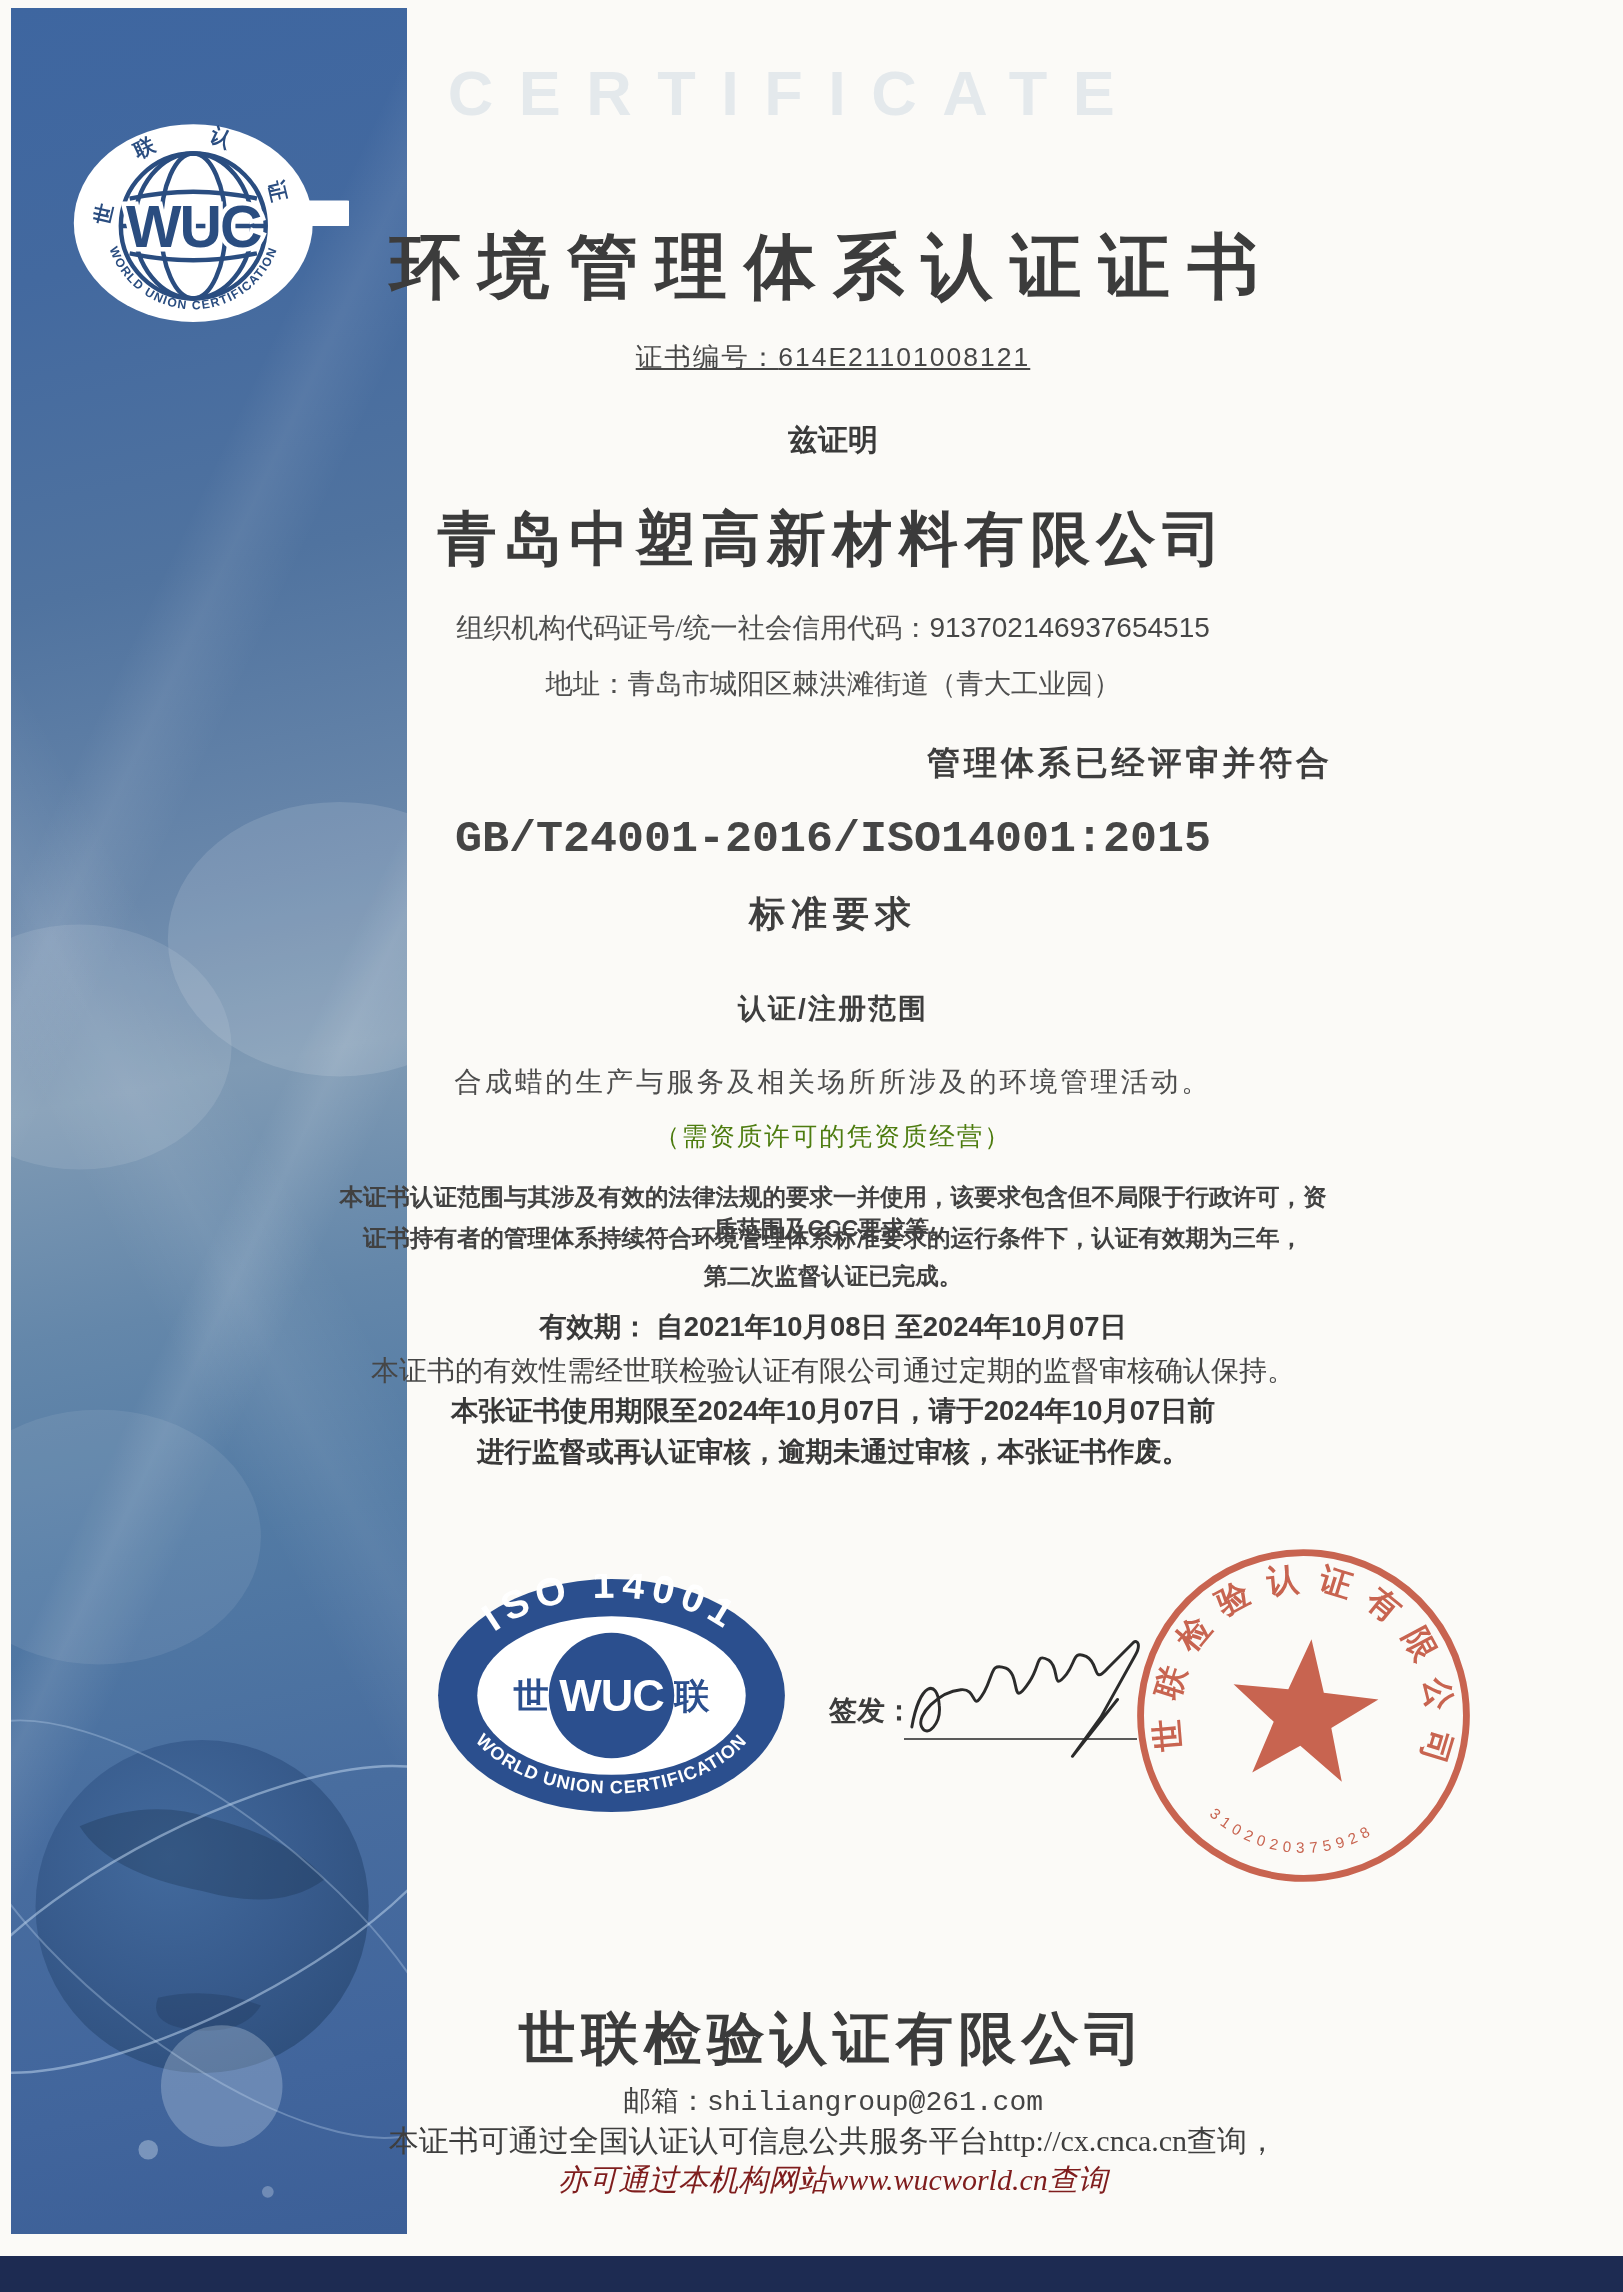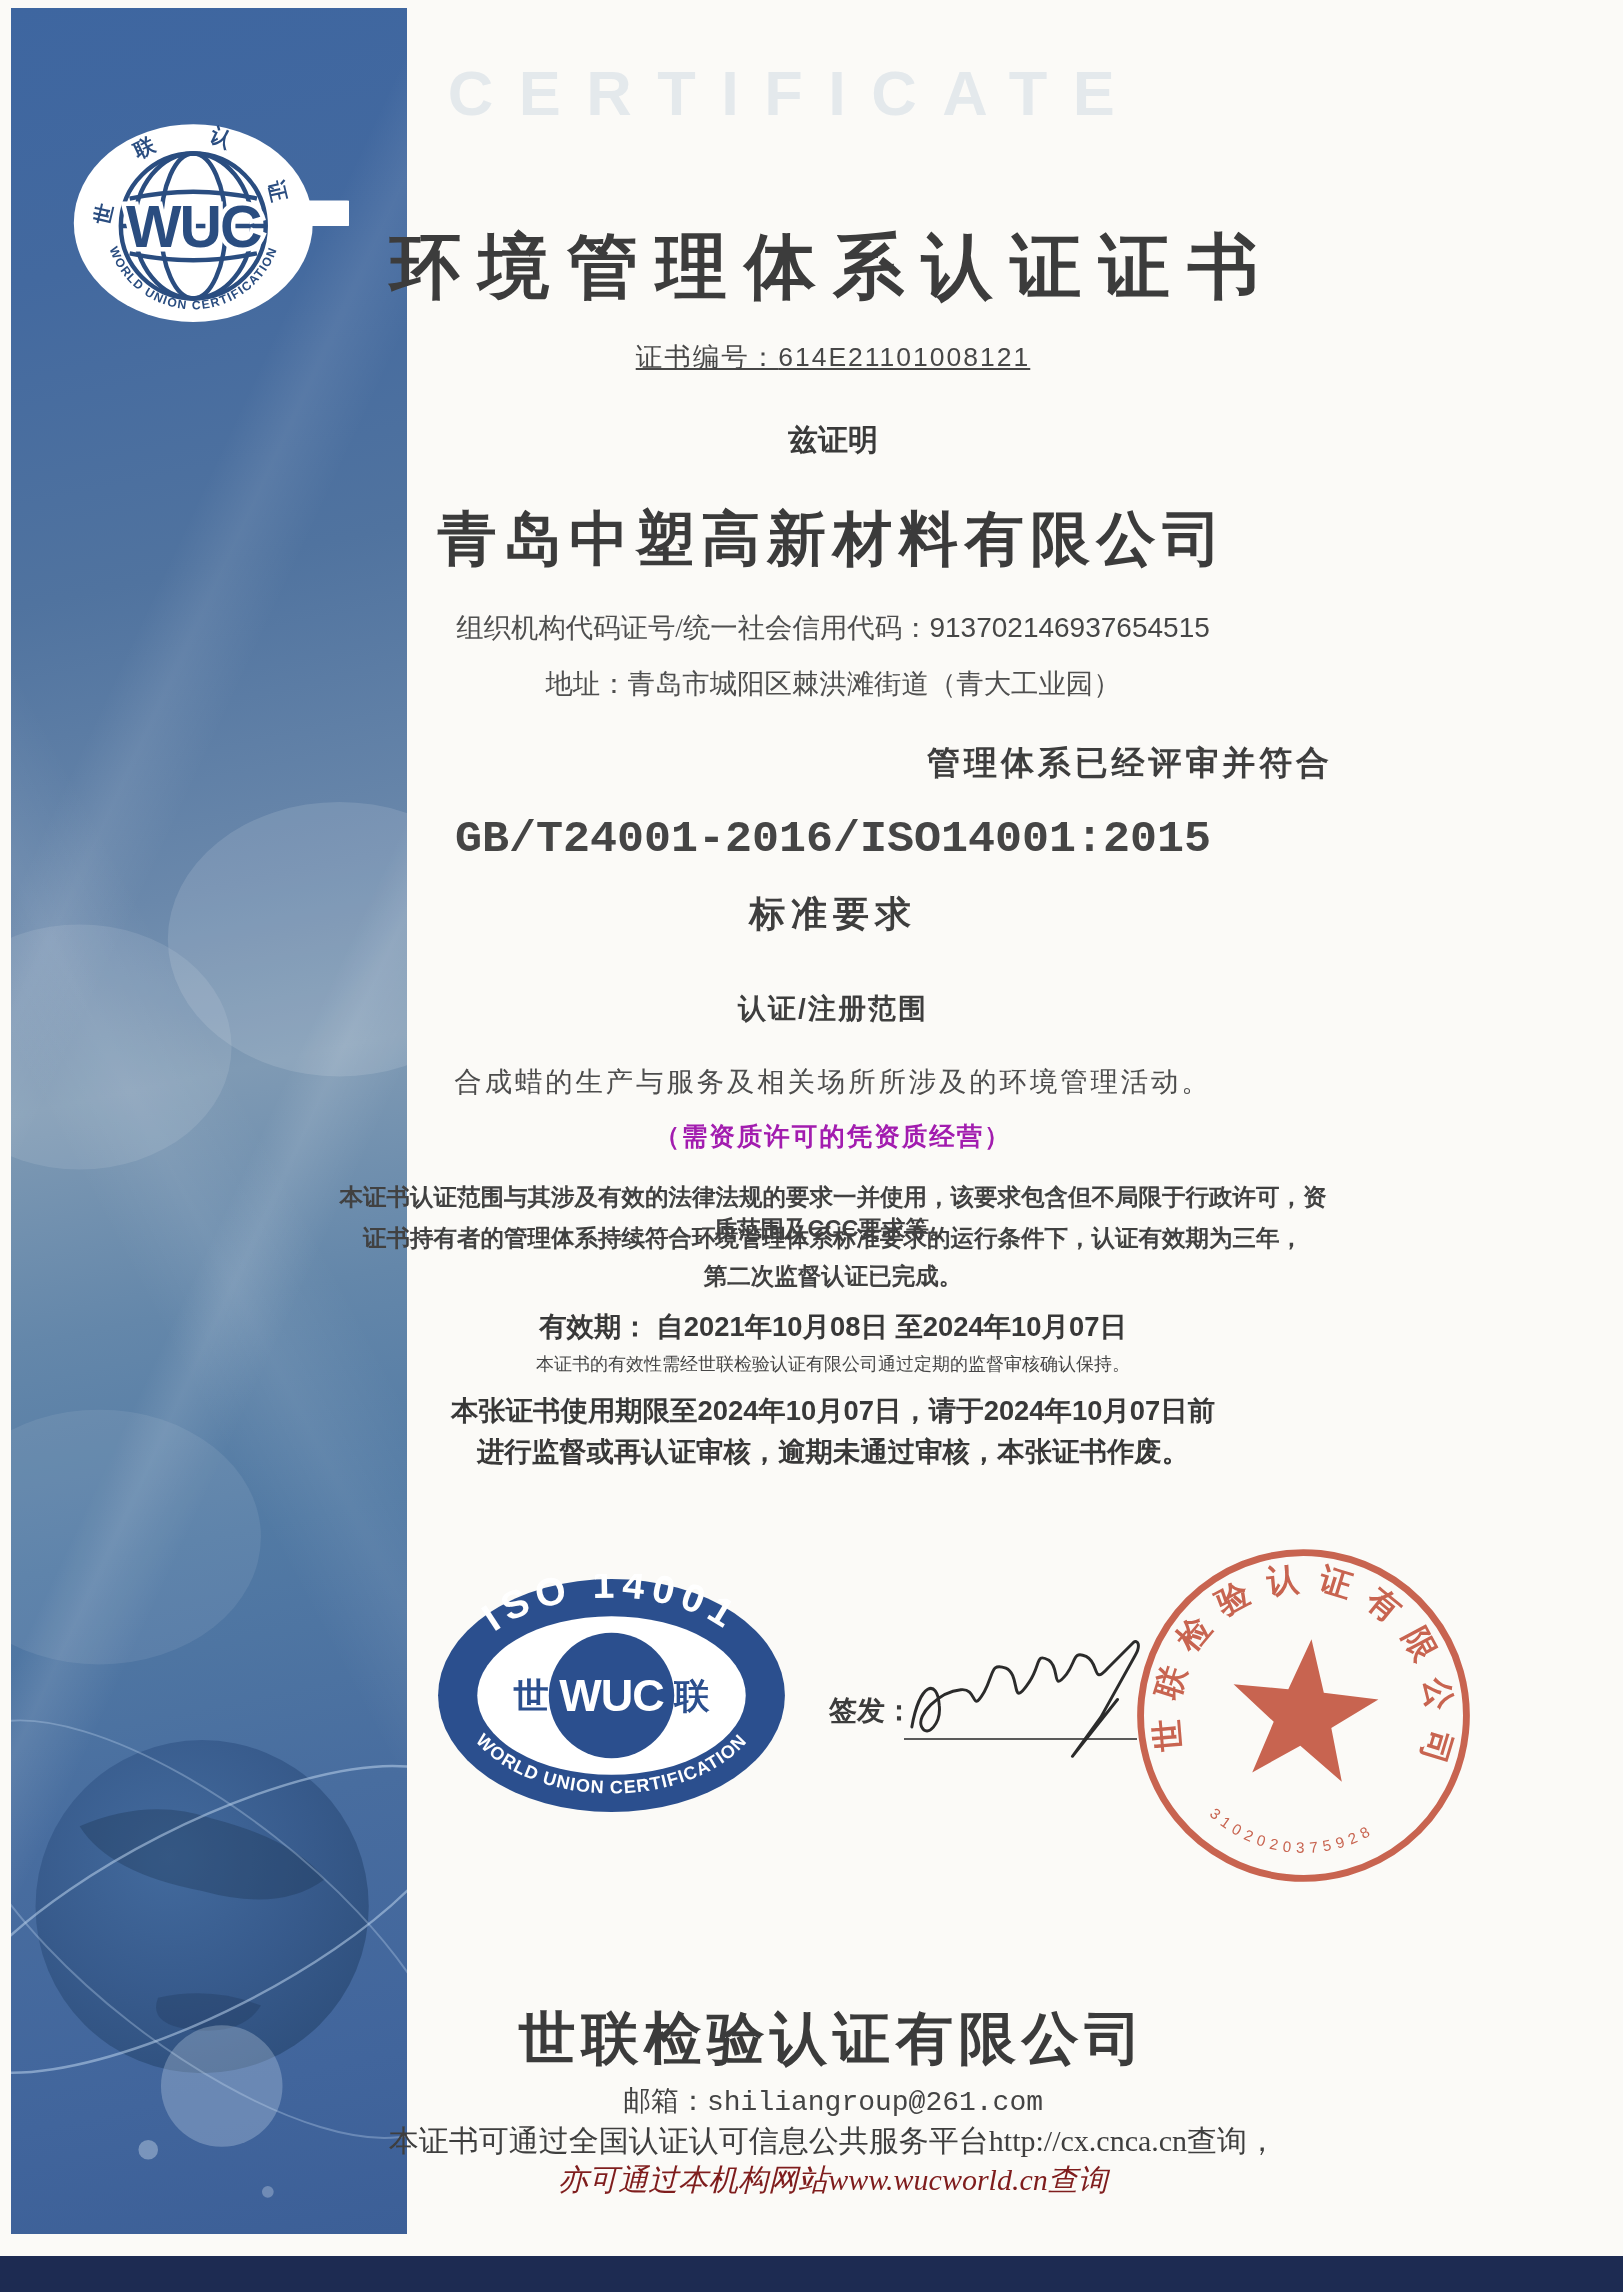--- a/index.html
+++ b/index.html
@@ -33,7 +33,7 @@
   .t-suffix {top:890px;font-size:36px;font-weight:bold;letter-spacing:5.9px;color:#3e3e3e;}
   .t-scopeh {top:990px;font-size:28px;font-weight:bold;letter-spacing:2px;color:#3e3e3e;}
   .t-scopet {top:1064px;font-size:27.4px;font-family:"Liberation Serif",serif;letter-spacing:2.9px;color:#4d4d4d;}
-  .t-scopen {top:1119px;font-size:25.5px;font-family:"Liberation Serif",serif;letter-spacing:2px;color:#a21caf;font-weight:bold;}
+  .t-scopen {top:1119px;font-size:25.5px;font-family:"Liberation Serif",serif;letter-spacing:2px;color:#4d7c0f;}
   .t-legal1 {top:1181px;font-size:23.5px;font-weight:600;color:#414141;}
   .t-legal2 {top:1222px;font-size:23.5px;font-weight:600;color:#414141;}
   .t-legal3 {top:1260px;font-size:23.5px;font-weight:600;color:#414141;}

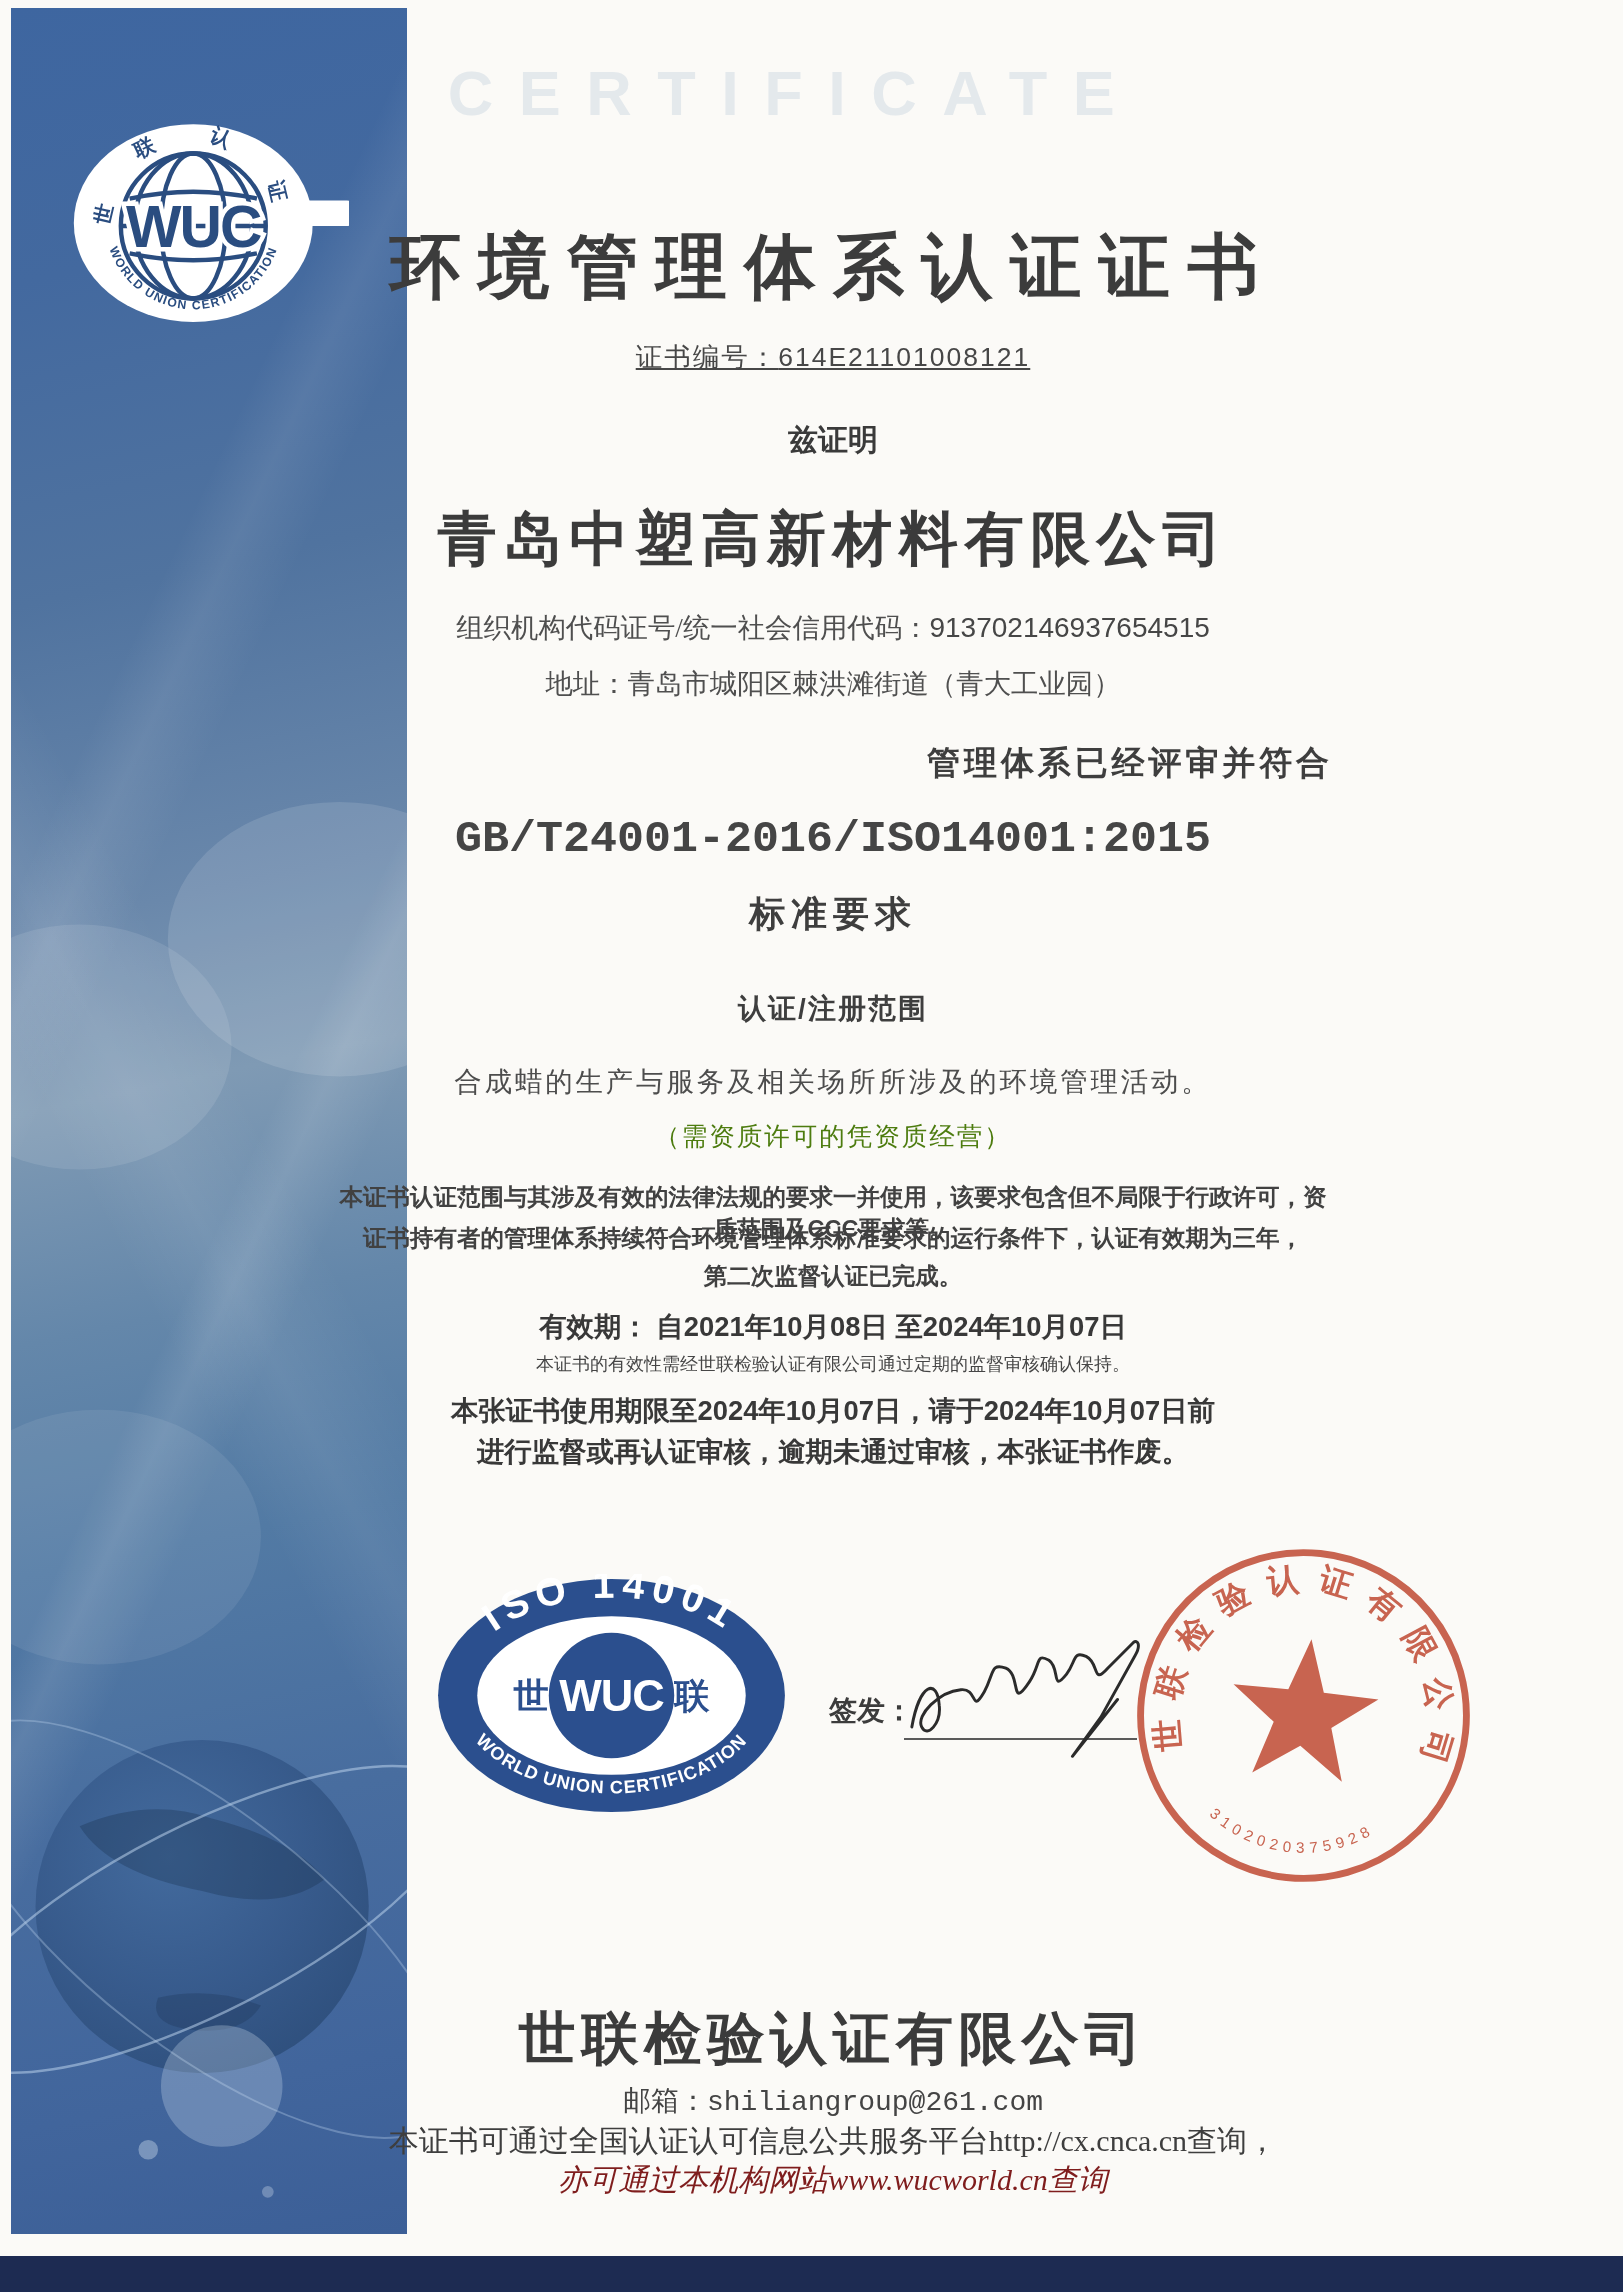--- a/index.html
+++ b/index.html
@@ -38,7 +38,7 @@
   .t-legal2 {top:1222px;font-size:23.5px;font-weight:600;color:#414141;}
   .t-legal3 {top:1260px;font-size:23.5px;font-weight:600;color:#414141;}
   .t-valid  {top:1309px;font-size:27.4px;font-weight:bold;color:#383838;}
-  .t-maintain{top:1352px;font-size:18px;color:#464646;font-family:Liberation Mono, monospace;}
+  .t-maintain{top:1352px;font-size:28px;color:#464646;font-family:Liberation Mono, monospace;}
   .t-expiry1{top:1393px;font-size:27.4px;font-weight:bold;color:#383838;}
   .t-expiry2{top:1434px;font-size:27.4px;font-weight:bold;color:#383838;}
   .t-fcompany{top:2001px;font-size:57px;font-weight:bold;letter-spacing:5.9px;color:#3b3b3b;}

